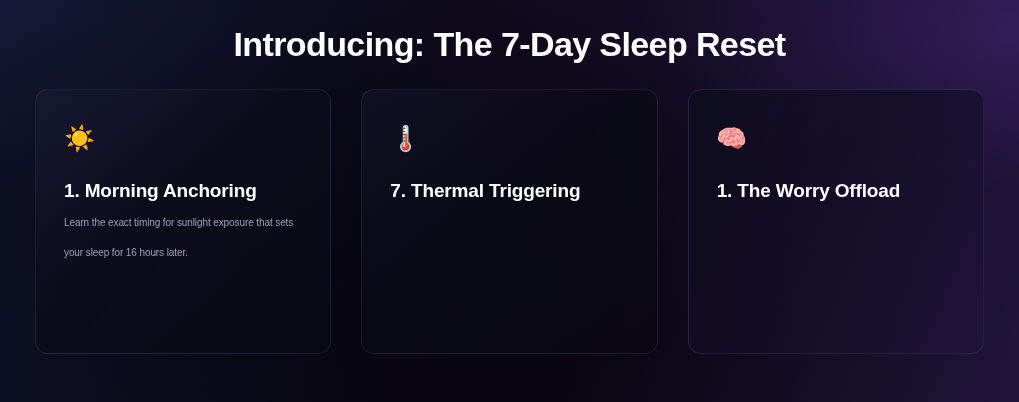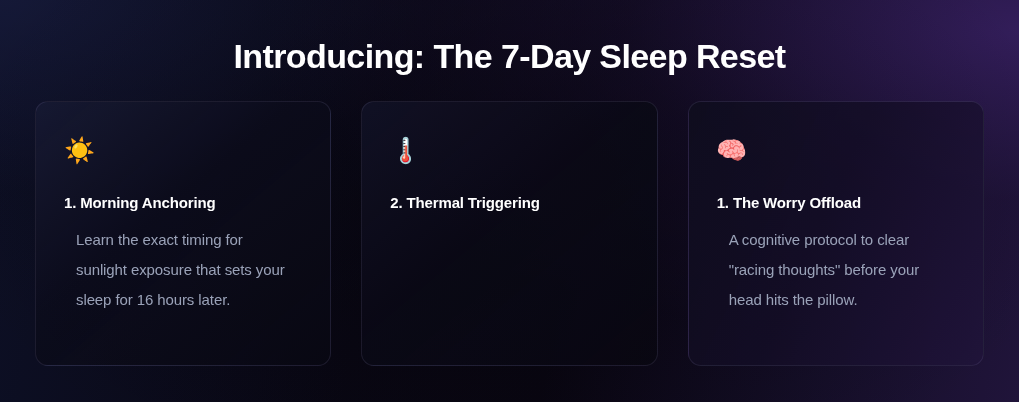--- a/index.html
+++ b/index.html
@@ -41,7 +41,7 @@
     position: relative;
     z-index: 2;
     margin: 0;
-    padding-top: 35px;
+    padding-top: 23px;
     text-align: center;
     color: #ffffff;
     font-size: 34px;

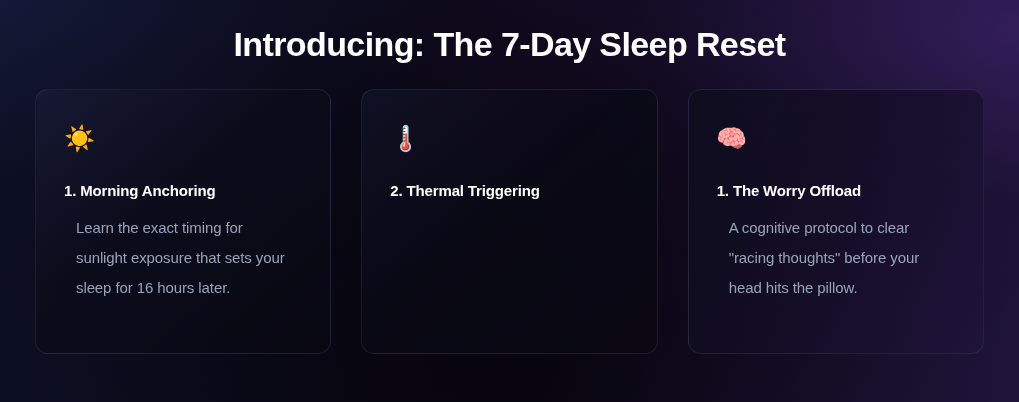--- a/index.html
+++ b/index.html
@@ -101,7 +101,7 @@
   .card-title {
     margin: 0 0 7px 0;
     color: #ffffff;
-    font-size: 15px;
+    font-size: 19px;
     font-weight: bold;
     letter-spacing: -0.15px;
     line-height: 20px;

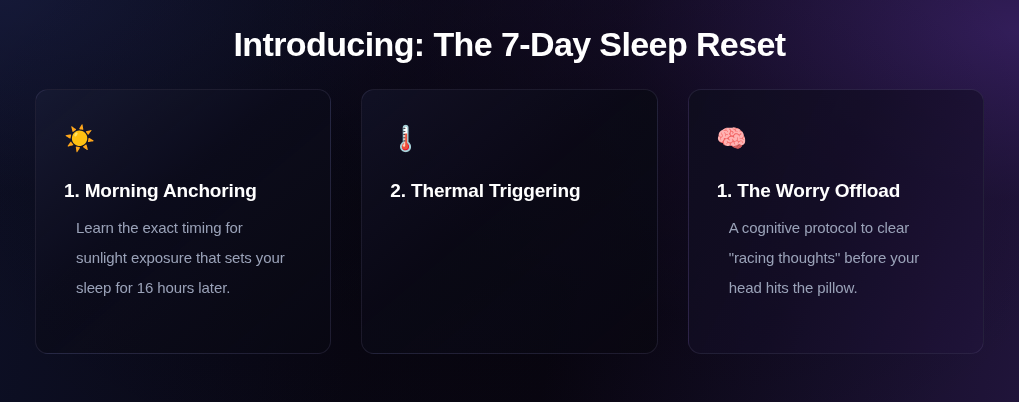--- a/index.html
+++ b/index.html
@@ -133,7 +133,7 @@
 
     <div class="card card--2">
       <span class="card-icon">🌡️</span>
-      <h2 class="card-title">2. Thermal Triggering</h2>
+      <h2 class="card-title">7. Thermal Triggering</h2>
     </div>
 
     <div class="card card--3">

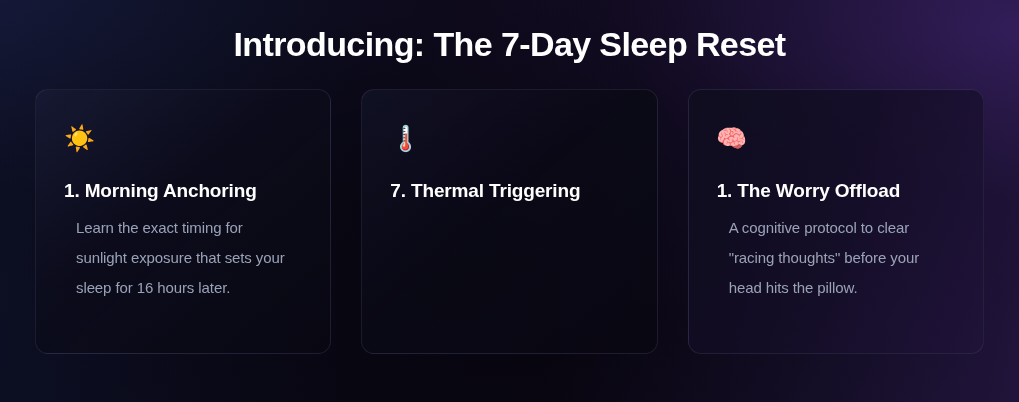--- a/index.html
+++ b/index.html
@@ -108,9 +108,9 @@
   }
 
   .card-body {
-    margin: 12px;
+    margin: 0;
     color: #9aa2b8;
-    font-size: 15px;
+    font-size: 10px;
     font-weight: normal;
     line-height: 30px;
     letter-spacing: -0.1px;

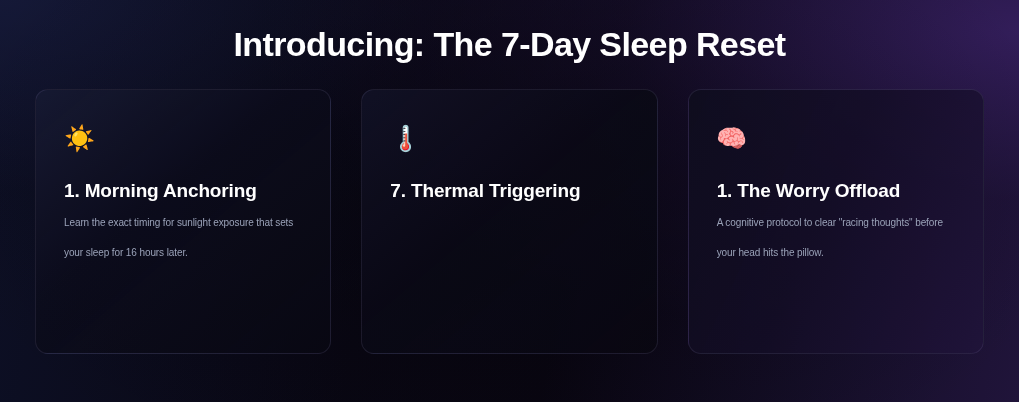--- a/index.html
+++ b/index.html
@@ -139,7 +139,6 @@
     <div class="card card--3">
       <span class="card-icon">🧠</span>
       <h2 class="card-title">1. The Worry Offload</h2>
-      <p class="card-body">A cognitive protocol to clear "racing thoughts" before your head hits the pillow.</p>
     </div>
 
   </div>

